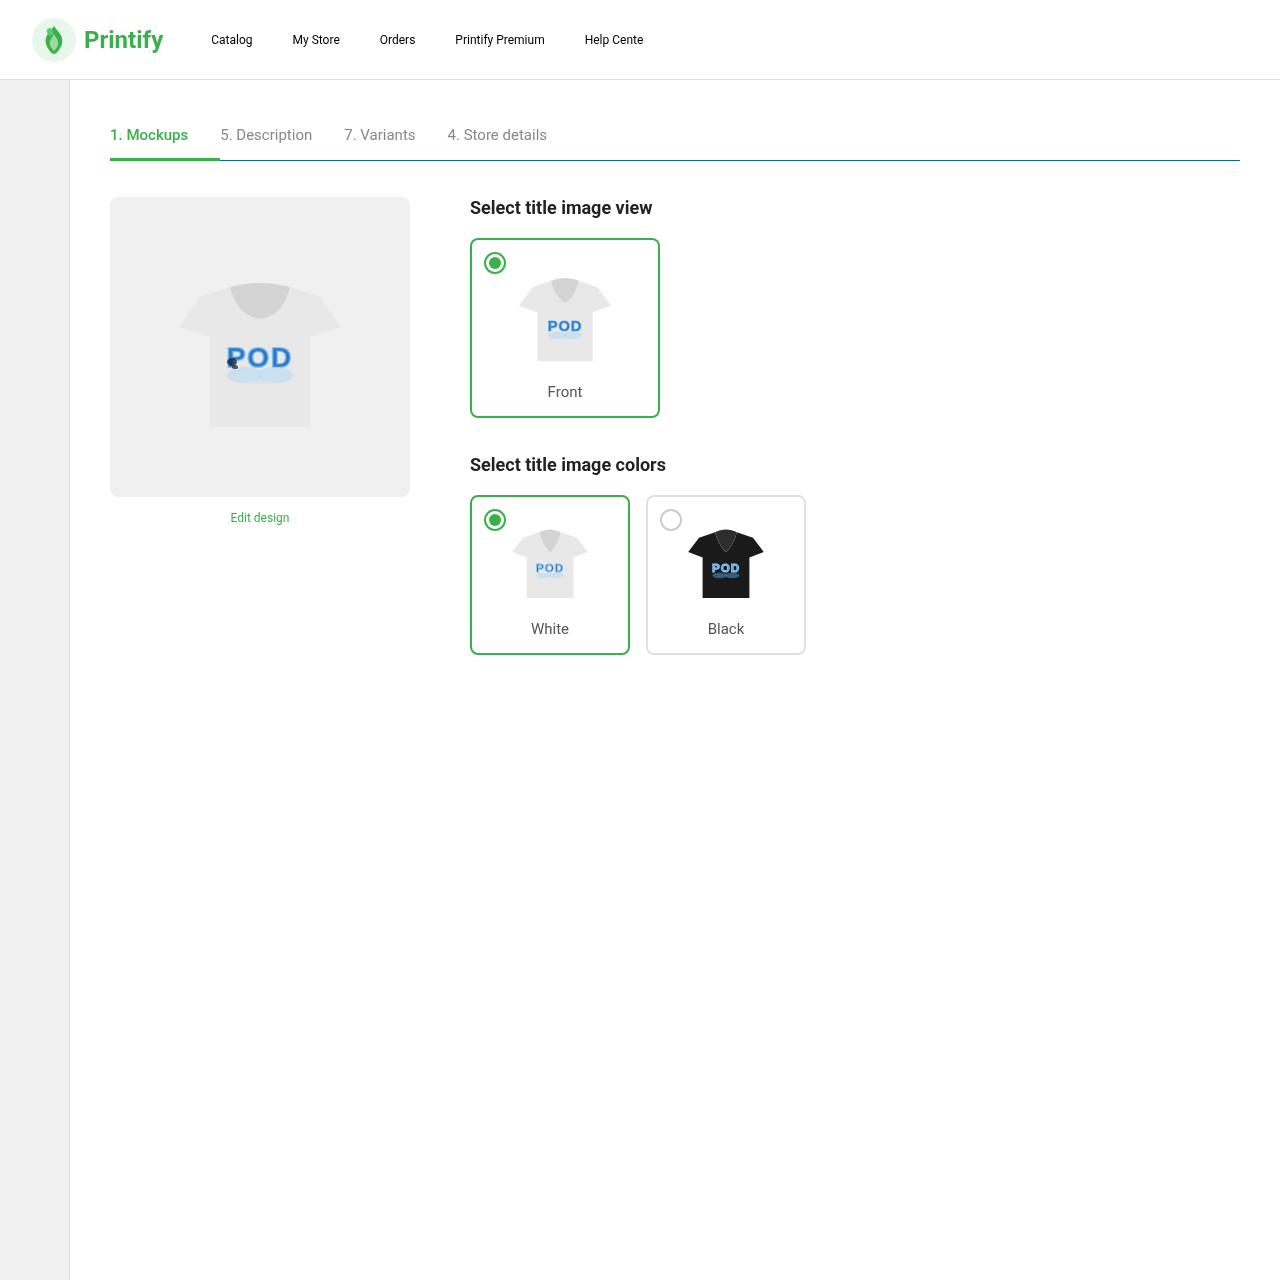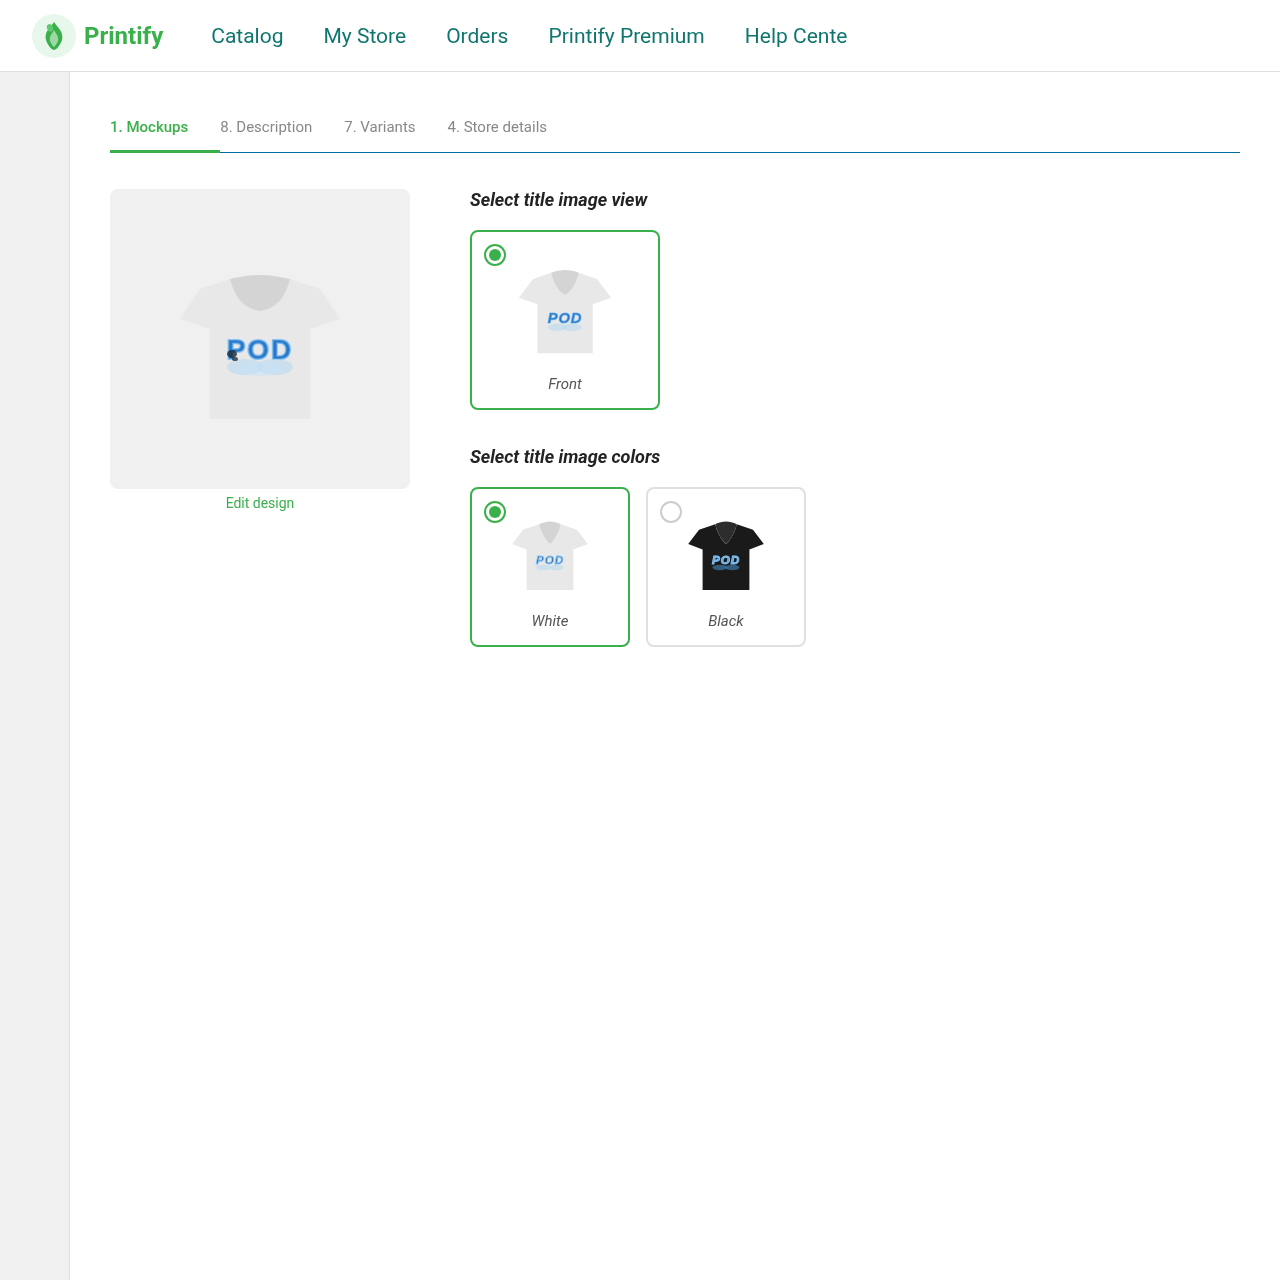--- a/index.html
+++ b/index.html
@@ -12,7 +12,7 @@
       display: flex;
       align-items: center;
       padding: 0 32px;
-      height: 72px;
+      height: 80px;
       position: relative;
       z-index: 10;
     }

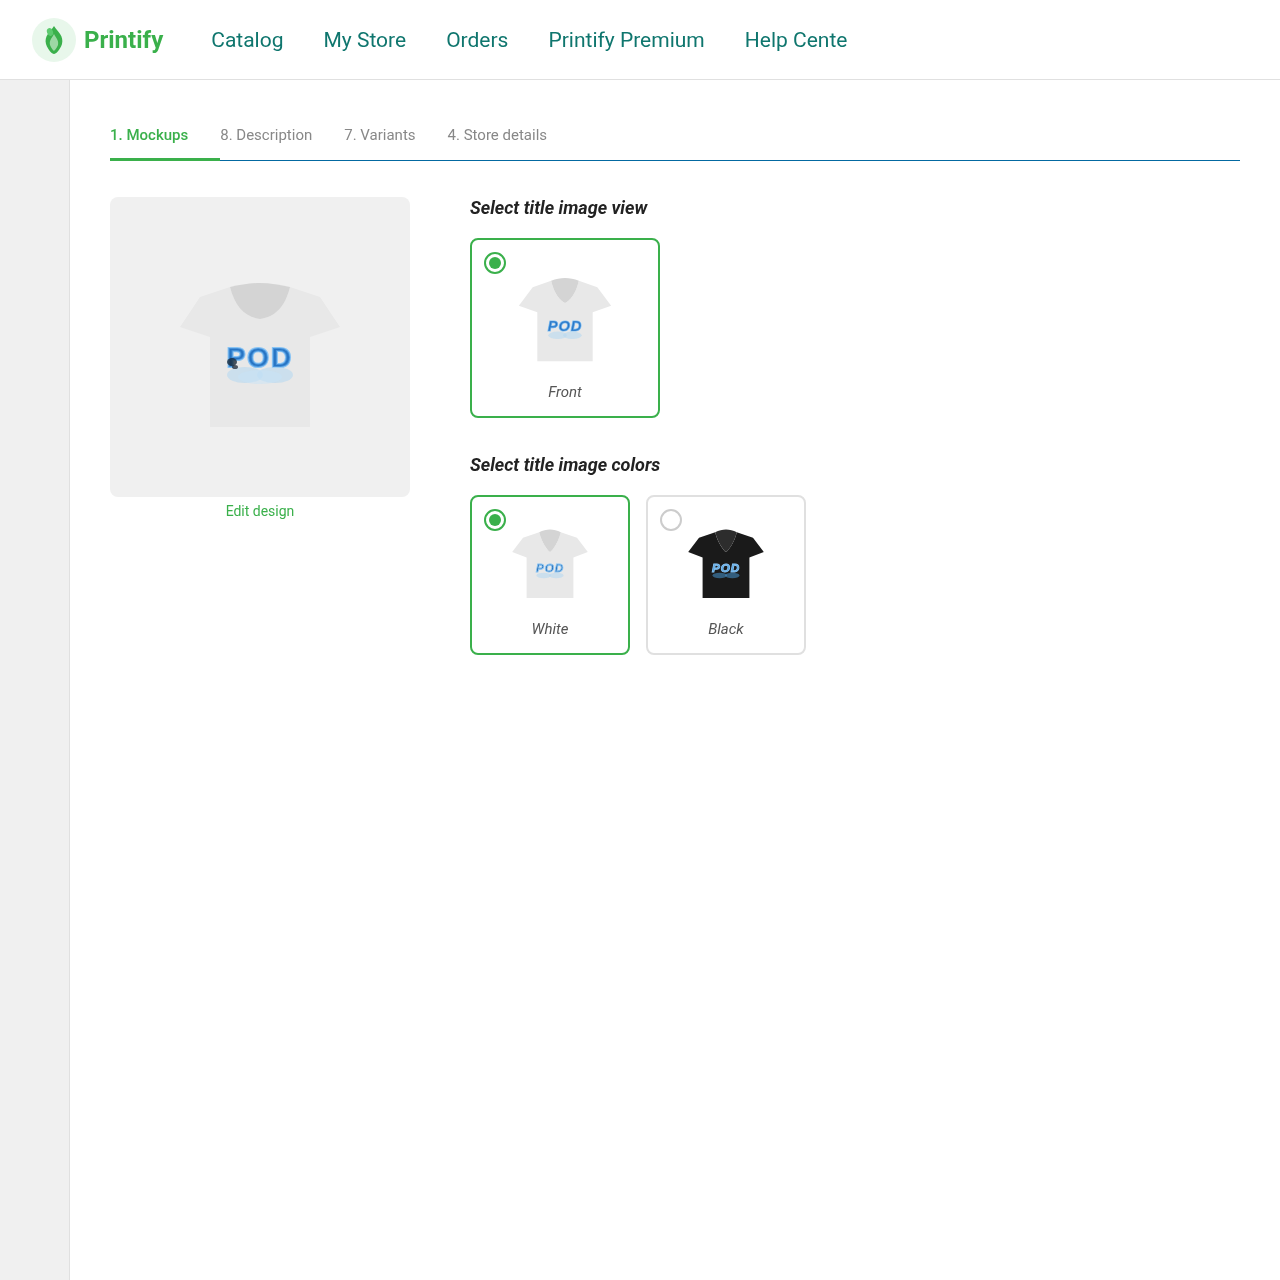--- a/index.html
+++ b/index.html
@@ -36,8 +36,8 @@
       gap: 40px;
     }
     .nav-item {
-      font-size: 21px;
-      color: #0f766e;
+      font-size: 12px;
+      color: #000000;
       cursor: pointer;
       padding: 4px 0;
     }

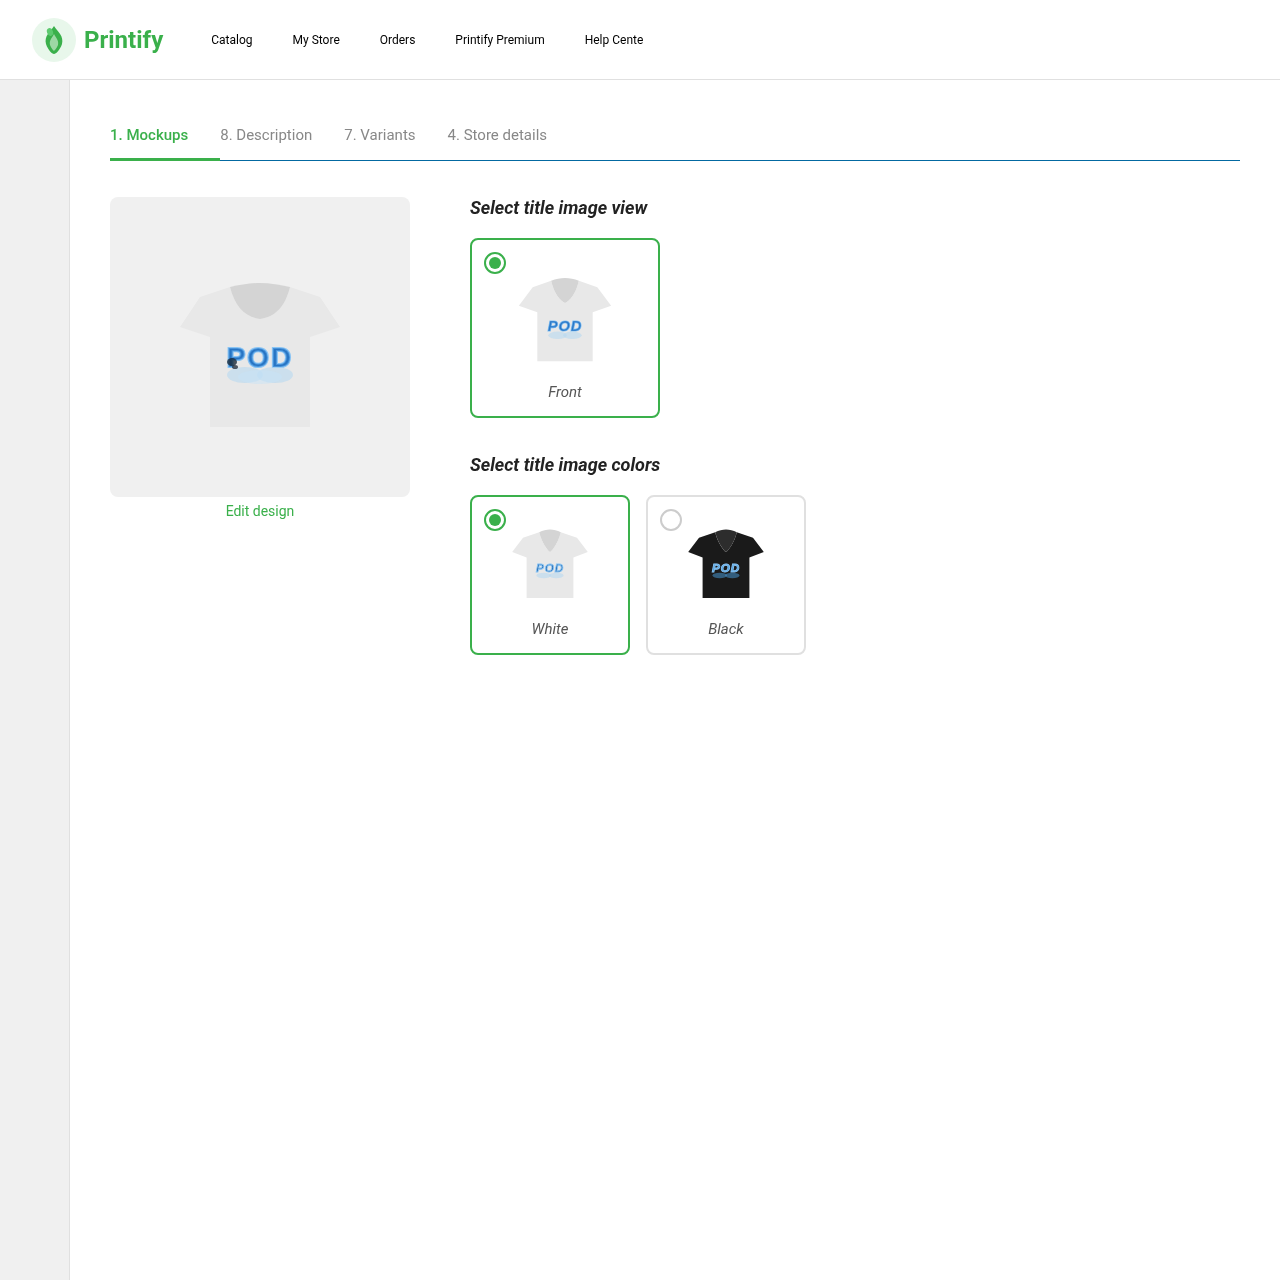--- a/index.html
+++ b/index.html
@@ -265,7 +265,7 @@
 
     <div class="tabs">
       <div class="tab active">1. Mockups</div>
-      <div class="tab">8. Description</div>
+      <div class="tab">5. Description</div>
       <div class="tab">7. Variants</div>
       <div class="tab">4. Store details</div>
     </div>

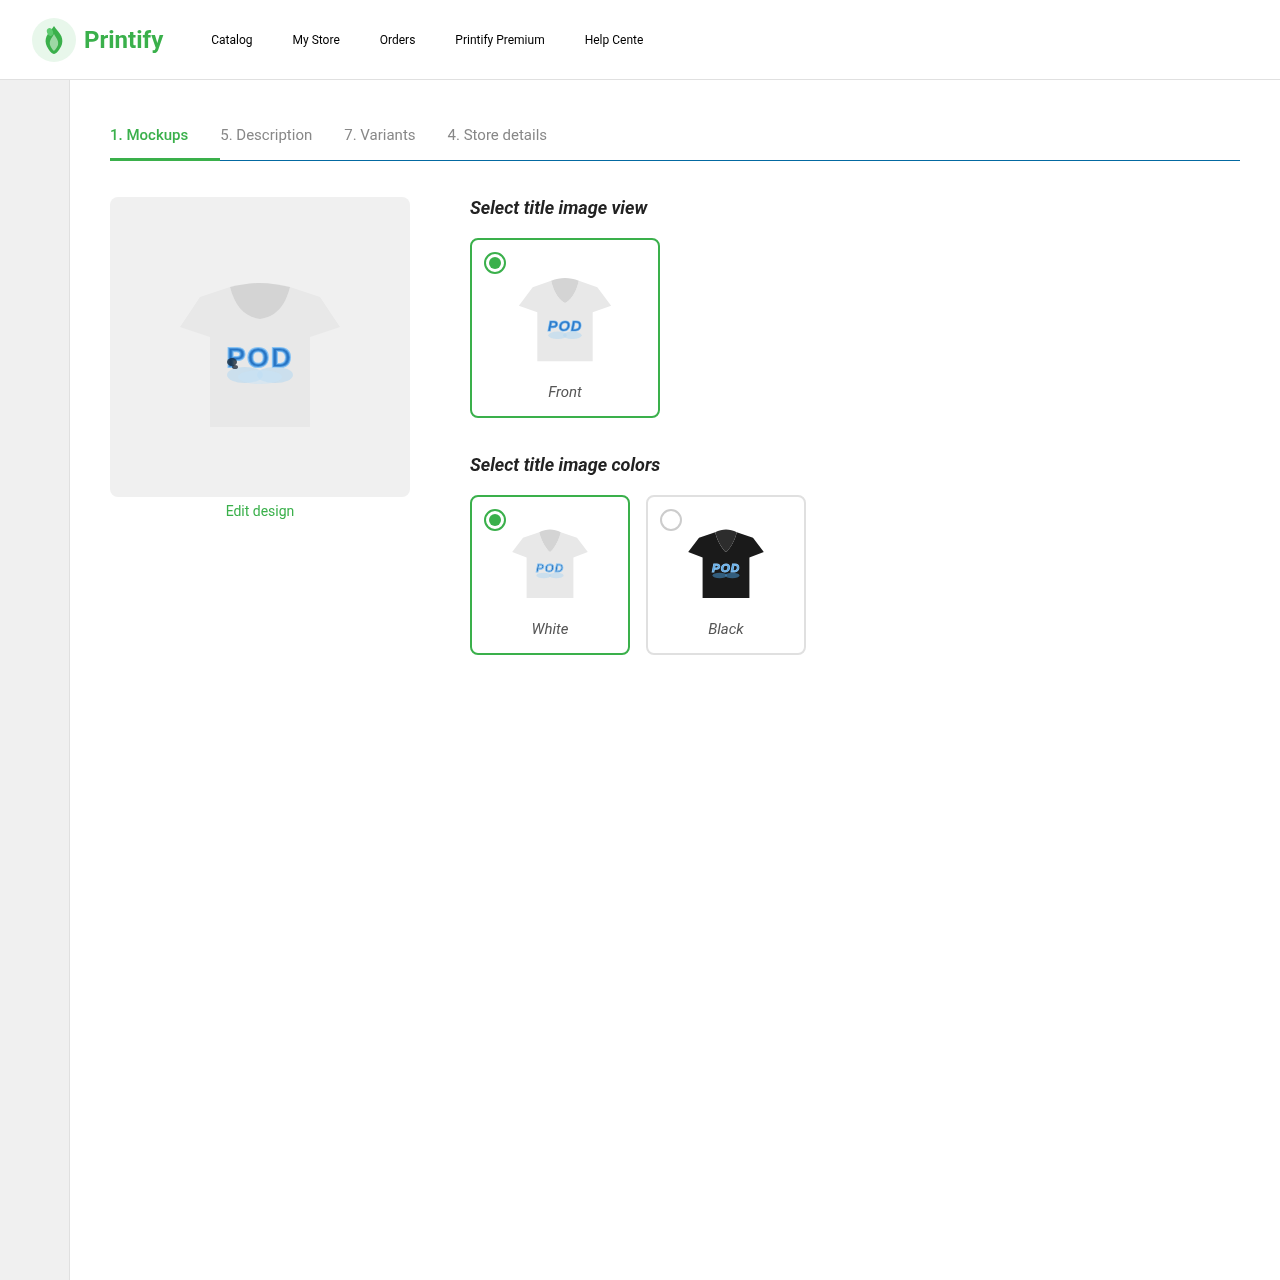--- a/index.html
+++ b/index.html
@@ -114,7 +114,6 @@
     
     .options-panel {
       flex: 1;
-      font-style: italic;
     }
     .options-title {
       font-size: 18px;

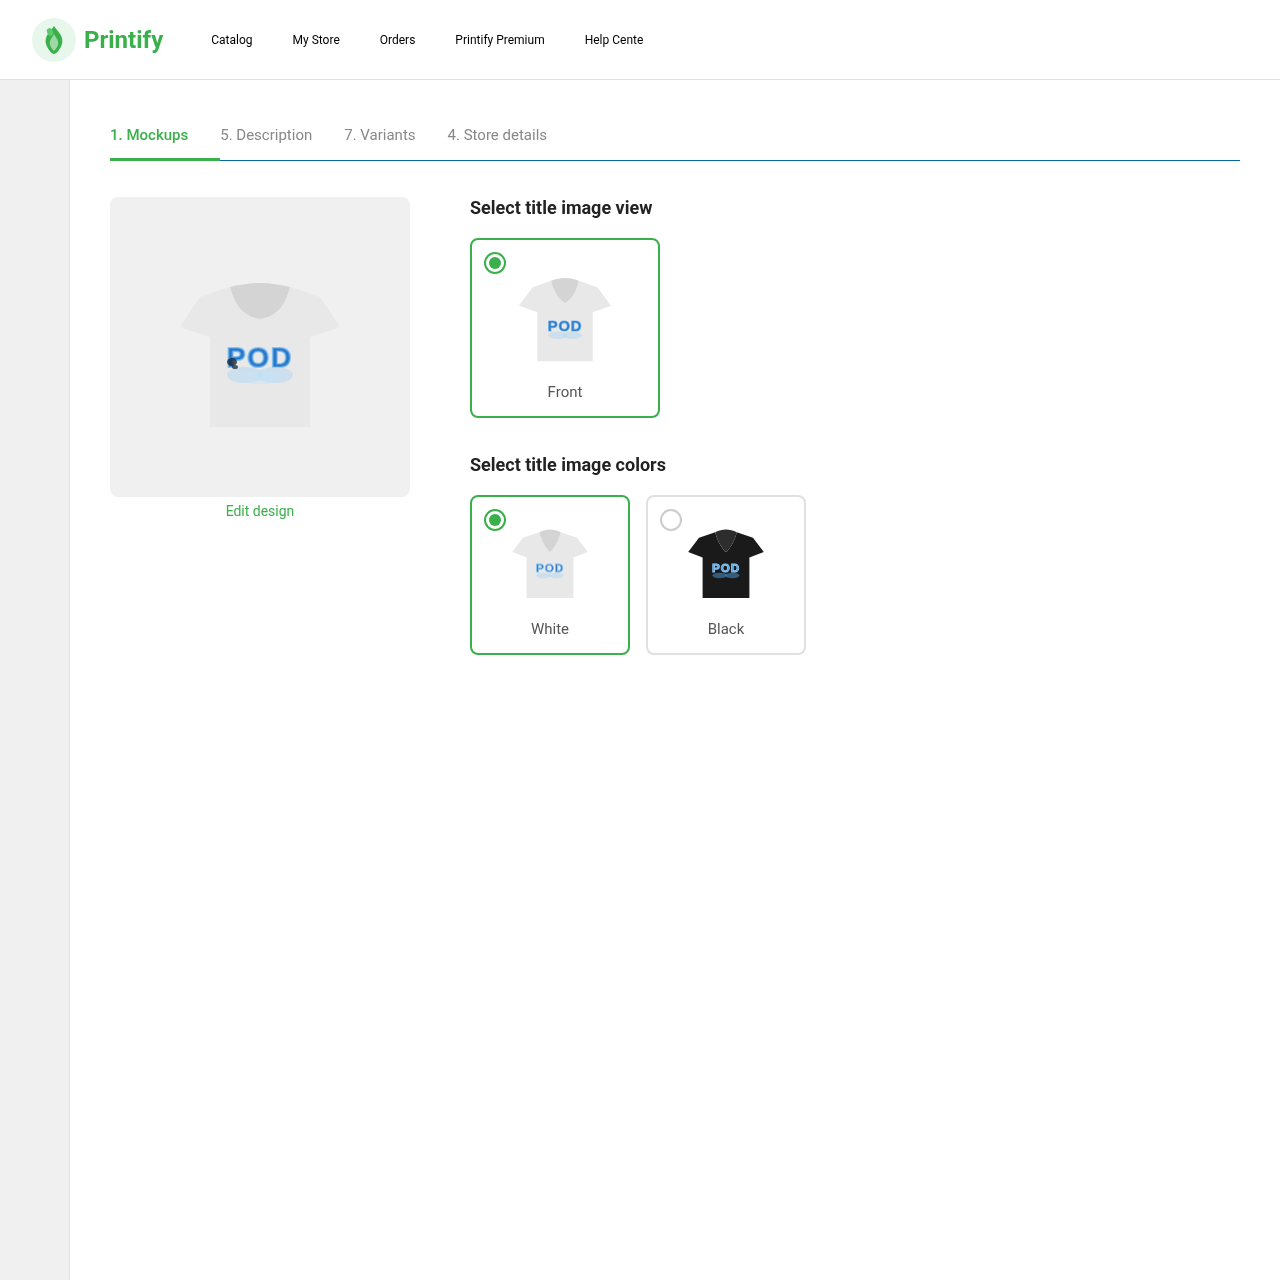--- a/index.html
+++ b/index.html
@@ -106,8 +106,8 @@
     }
     .edit-design-link {
       color: #3ab04b;
-      font-size: 14px;
-      margin-top: 6px;
+      font-size: 12px;
+      margin-top: 14px;
       cursor: pointer;
     }
 

